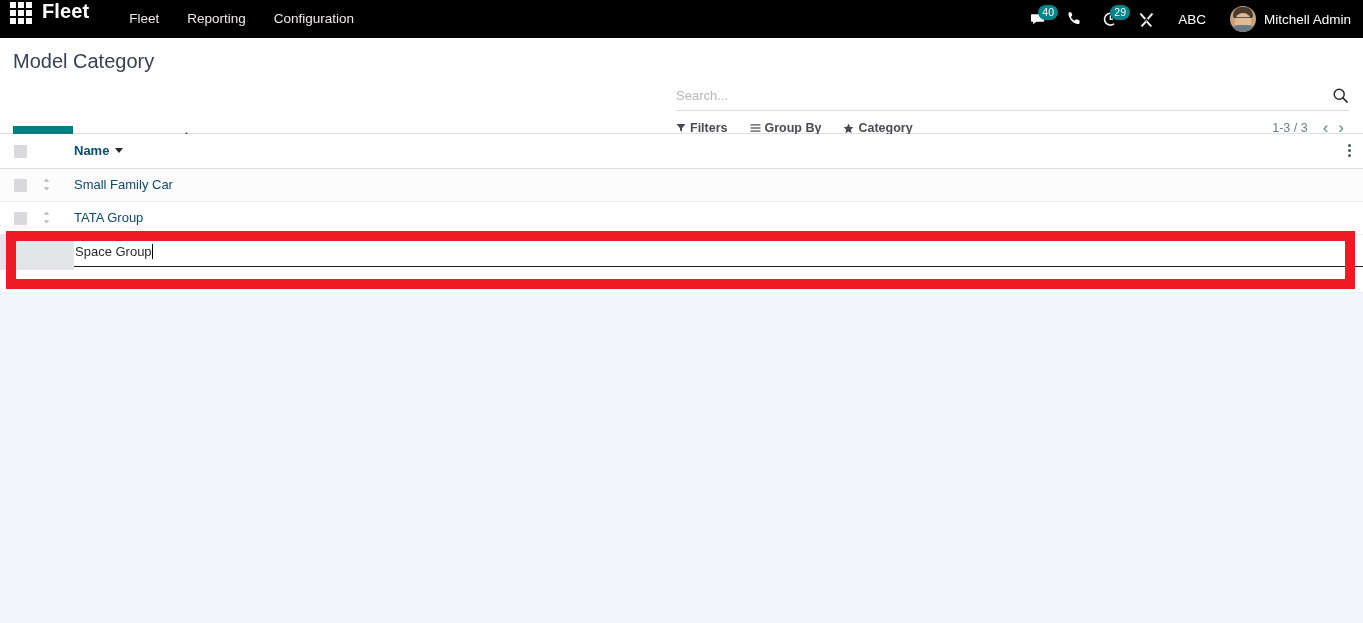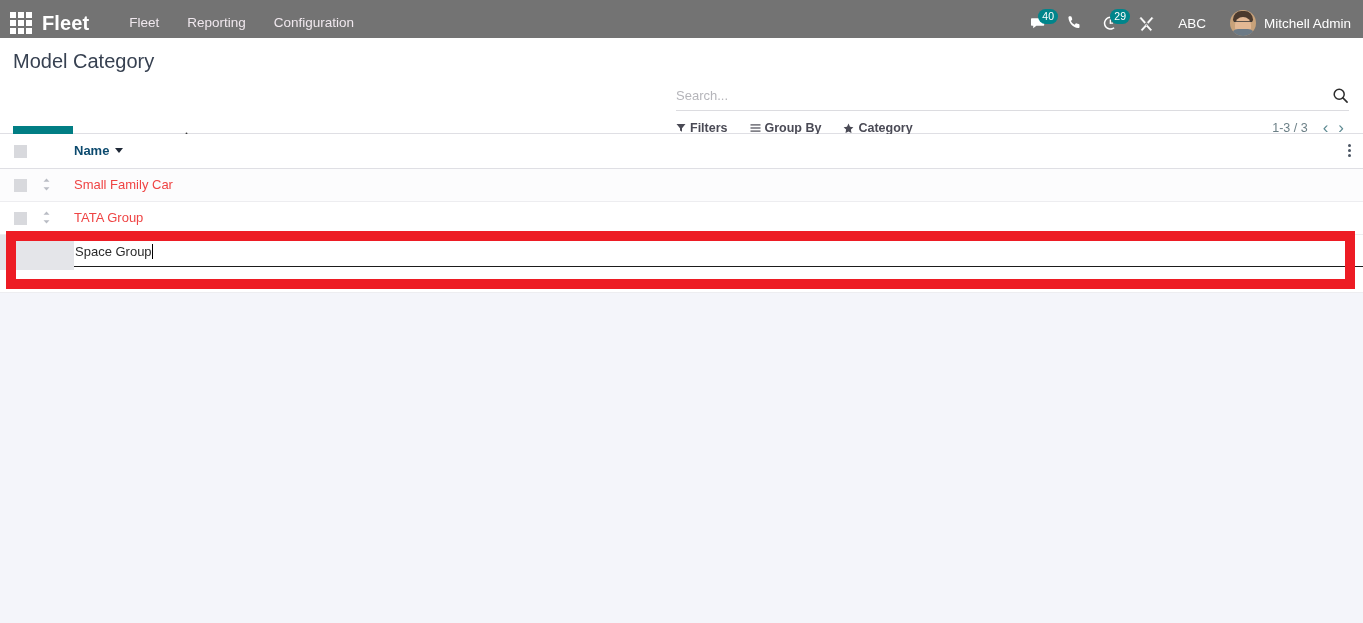--- a/index.html
+++ b/index.html
@@ -15,11 +15,10 @@
   .navbar {
     position: relative;
     height: 38px;
-    background: #737373;
-    display: flex;
-    align-items: center;
+    background: #000000;
+    display: flex;
     color: #ffffff;
-    padding: 8px 12px 0 8px;
+    padding: 0 12px 0 8px;
   }
   .apps-grid {
     width: 26px; height: 26px;

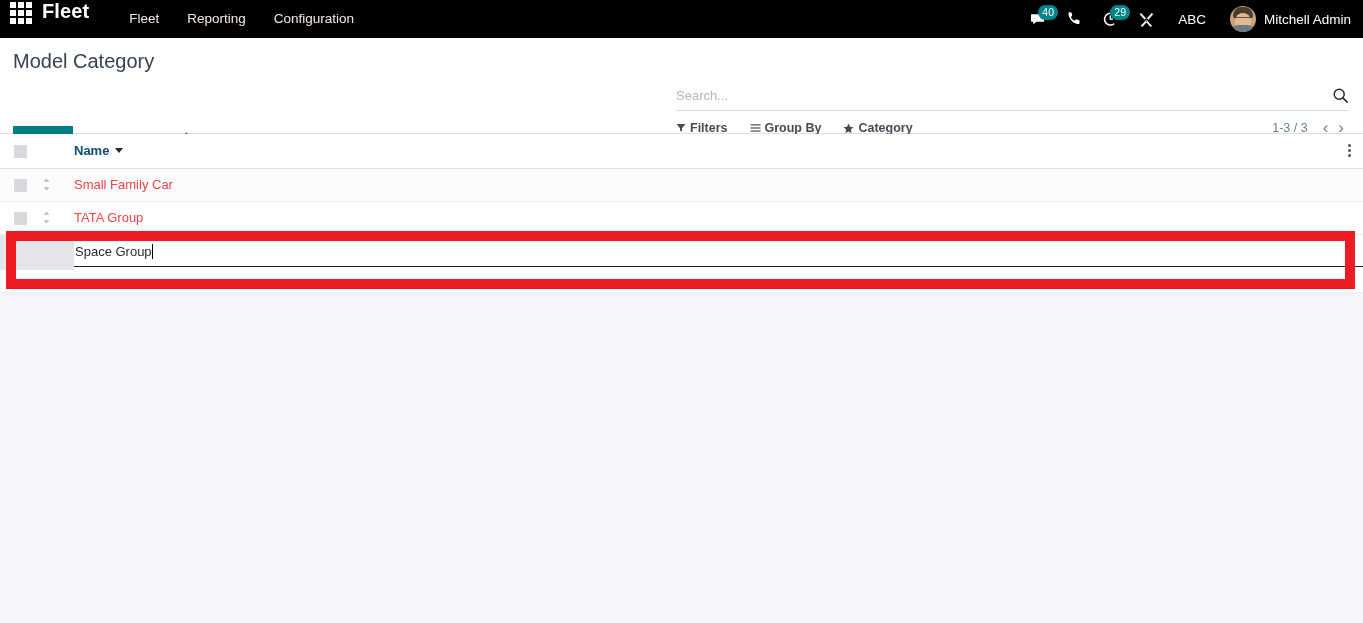--- a/index.html
+++ b/index.html
@@ -266,7 +266,7 @@
   .kebab i { width: 3px; height: 3px; background: #4b5563; display: block; border-radius: 50%; }
 
   tr.data-row { height: 33px; border-bottom: 1px solid #ededf0; }
-  tr.data-row td { color: #ef4444; padding: 0; vertical-align: middle; }
+  tr.data-row td { color: #0c4a6e; padding: 0; vertical-align: middle; }
   tr.data-row.zebra { background: #fcfcfd; }
   .handle { color: #b9bcc4; font-size: 11px; line-height: 10px; text-align: center; cursor: grab; }
   .handle svg { display: inline-block; }

